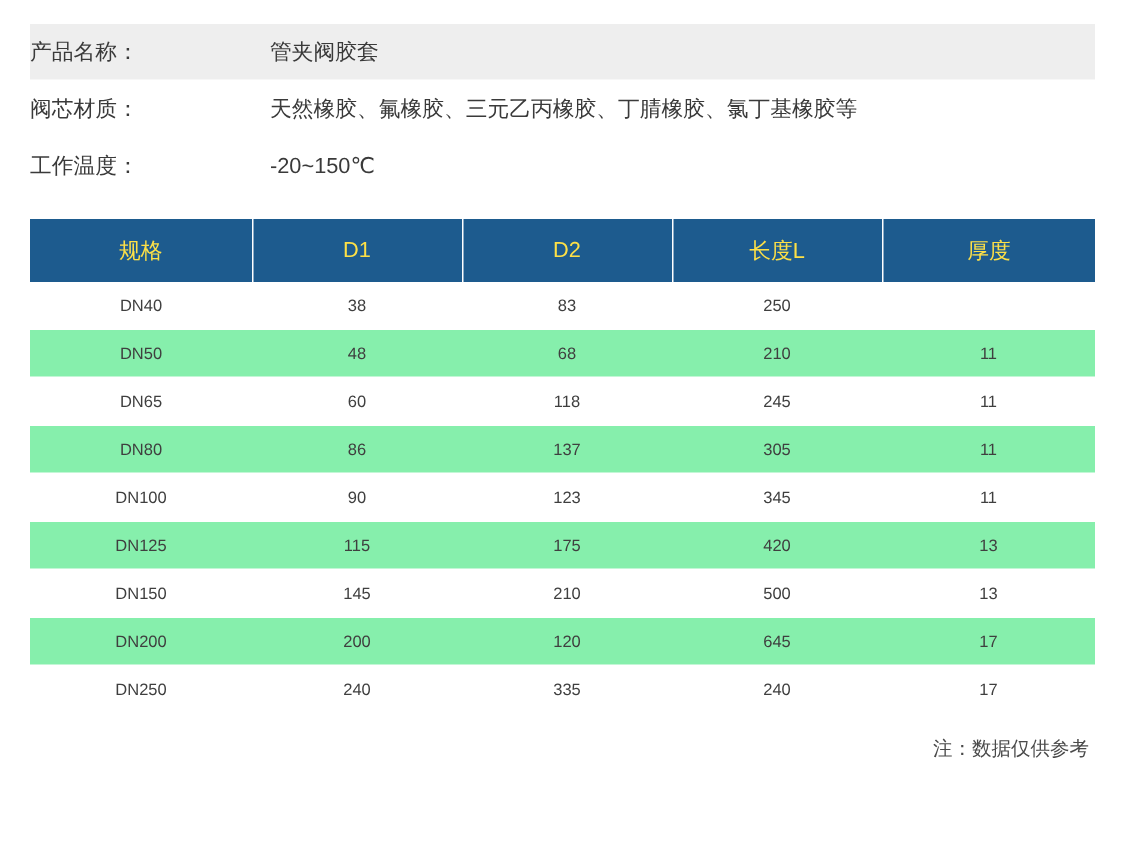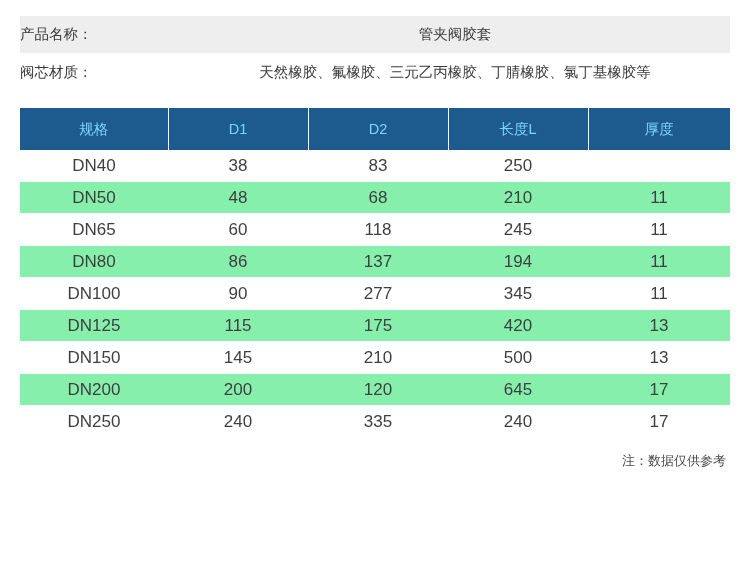--- a/index.html
+++ b/index.html
@@ -46,7 +46,7 @@
     color: #3a3a3a;
   }
   td.spec-value {
-    text-align: center;
+    text-align: left;
     padding: 0 12px;
     color: #3a3a3a;
   }

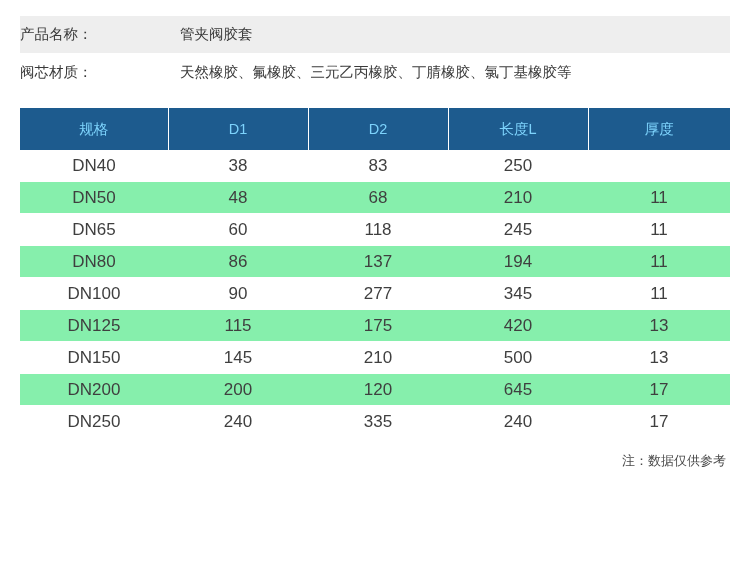--- a/index.html
+++ b/index.html
@@ -119,6 +119,10 @@
       <tr class="row-sep">
         <td class="spec-label">阀芯材质：</td>
         <td class="spec-value">天然橡胶、氟橡胶、三元乙丙橡胶、丁腈橡胶、氯丁基橡胶等</td>
+      </tr>
+      <tr class="row-sep">
+        <td class="spec-label">工作温度：</td>
+        <td class="spec-value">-20~150℃</td>
       </tr>
     </tbody>
   </table>

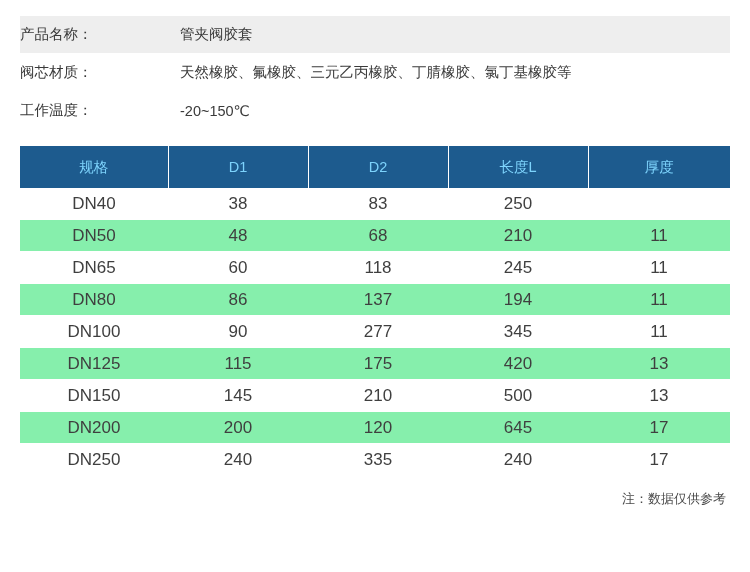--- a/index.html
+++ b/index.html
@@ -66,7 +66,7 @@
   }
   table.data th {
     background: #1d5b8e;
-    color: #7dd3fc;
+    color: #fde047;
     font-size: 14.5px;
     font-weight: normal;
     height: 40px;

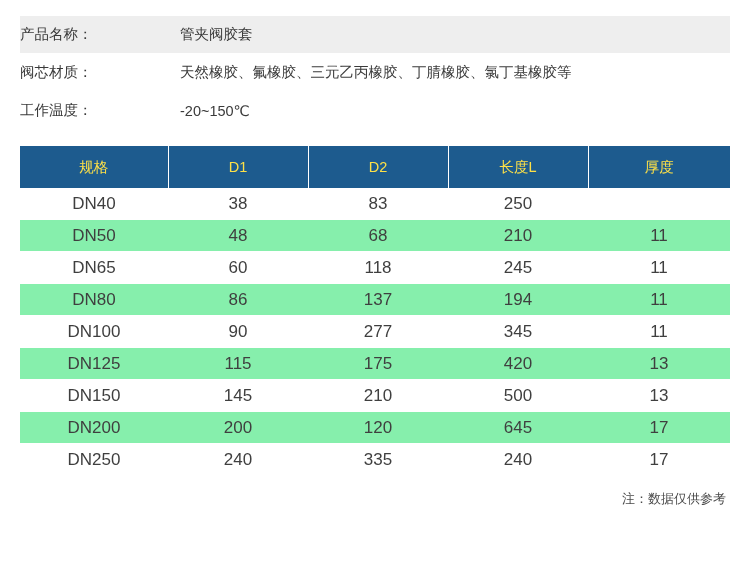--- a/index.html
+++ b/index.html
@@ -77,7 +77,7 @@
   table.data th:last-child { border-right: none; }
   table.data td {
     height: 29px;
-    font-size: 17px;
+    font-size: 11px;
     color: #3f3f3f;
     text-align: center;
     vertical-align: middle;

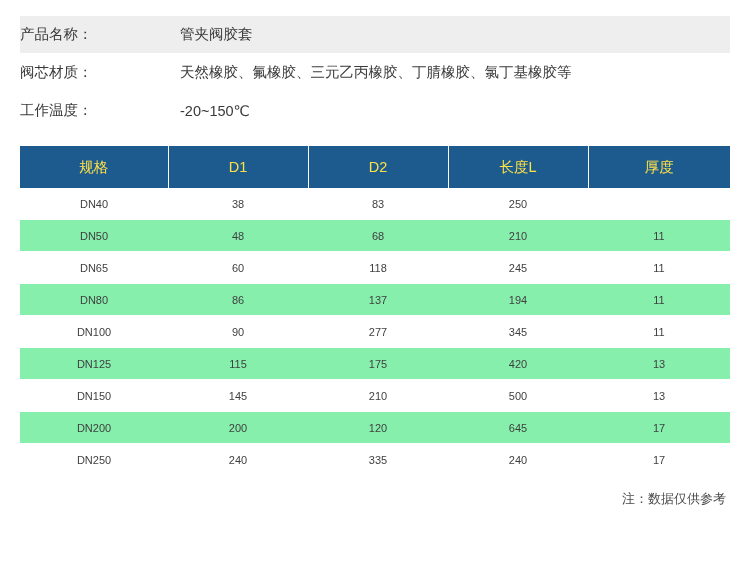--- a/index.html
+++ b/index.html
@@ -171,7 +171,7 @@
           <td>DN80</td>
           <td>86</td>
           <td>137</td>
-          <td>194</td>
+          <td>305</td>
           <td>11</td>
         </tr>
         <tr class="odd">

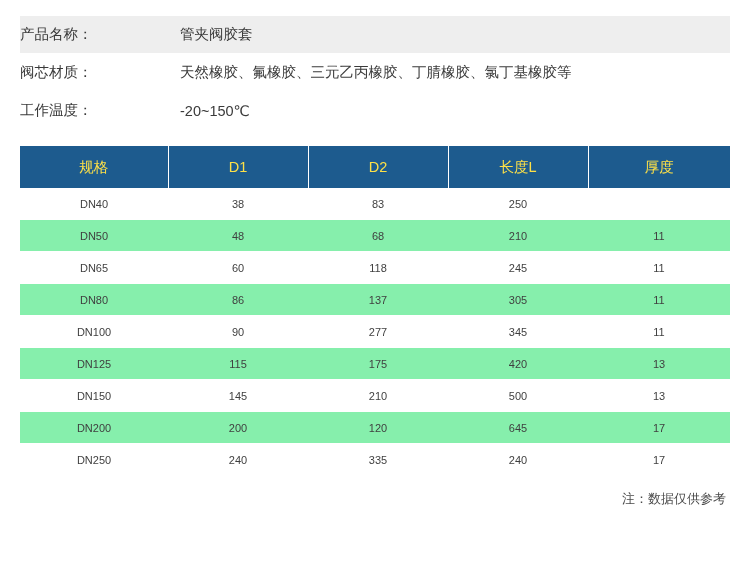--- a/index.html
+++ b/index.html
@@ -177,7 +177,7 @@
         <tr class="odd">
           <td>DN100</td>
           <td>90</td>
-          <td>277</td>
+          <td>123</td>
           <td>345</td>
           <td>11</td>
         </tr>

